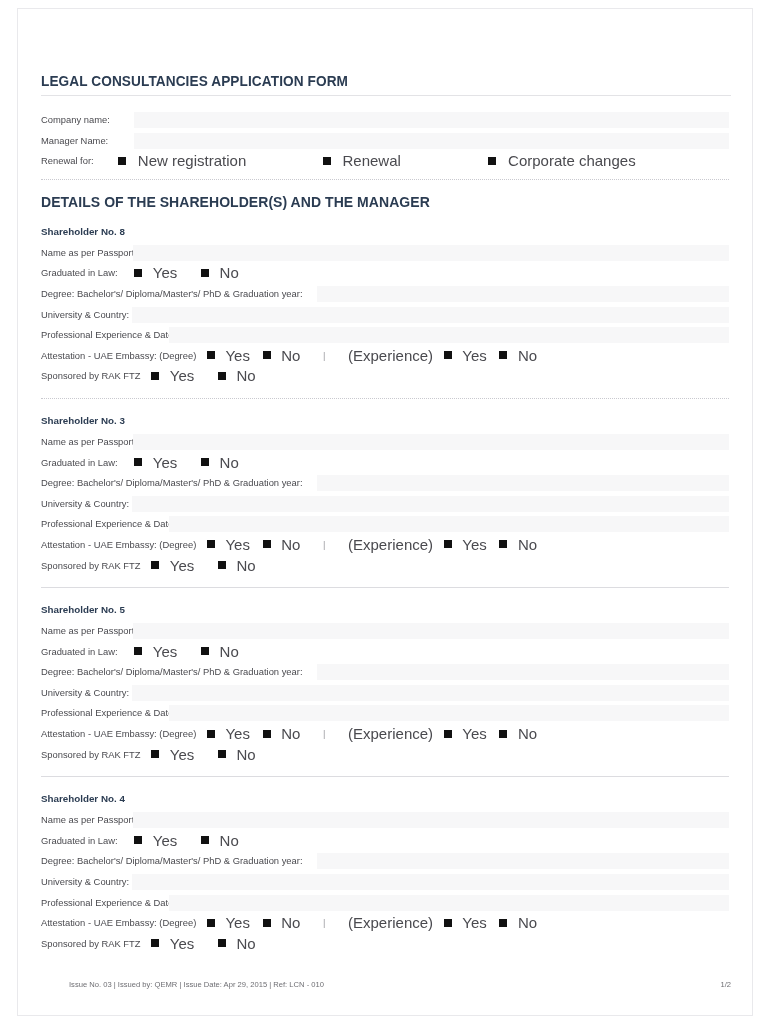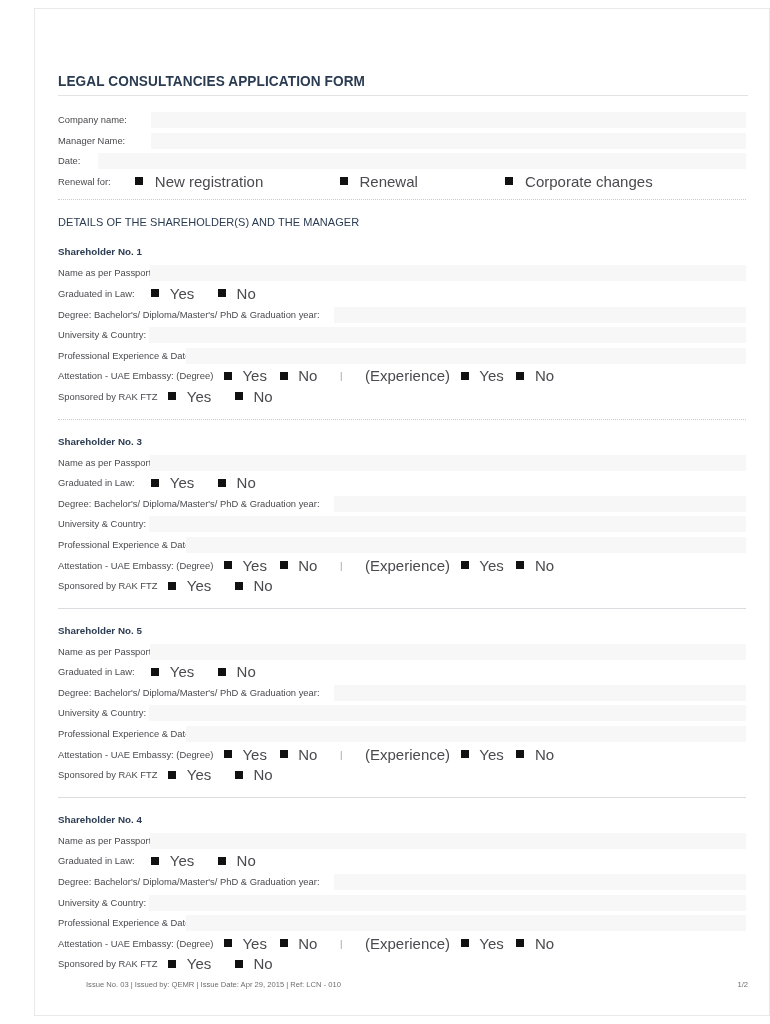--- a/index.html
+++ b/index.html
@@ -22,7 +22,7 @@
 
   .sheet {
     position: absolute;
-    left: 34px;
+    left: 17px;
     top: 8px;
     width: 736px;
     height: 1008px;

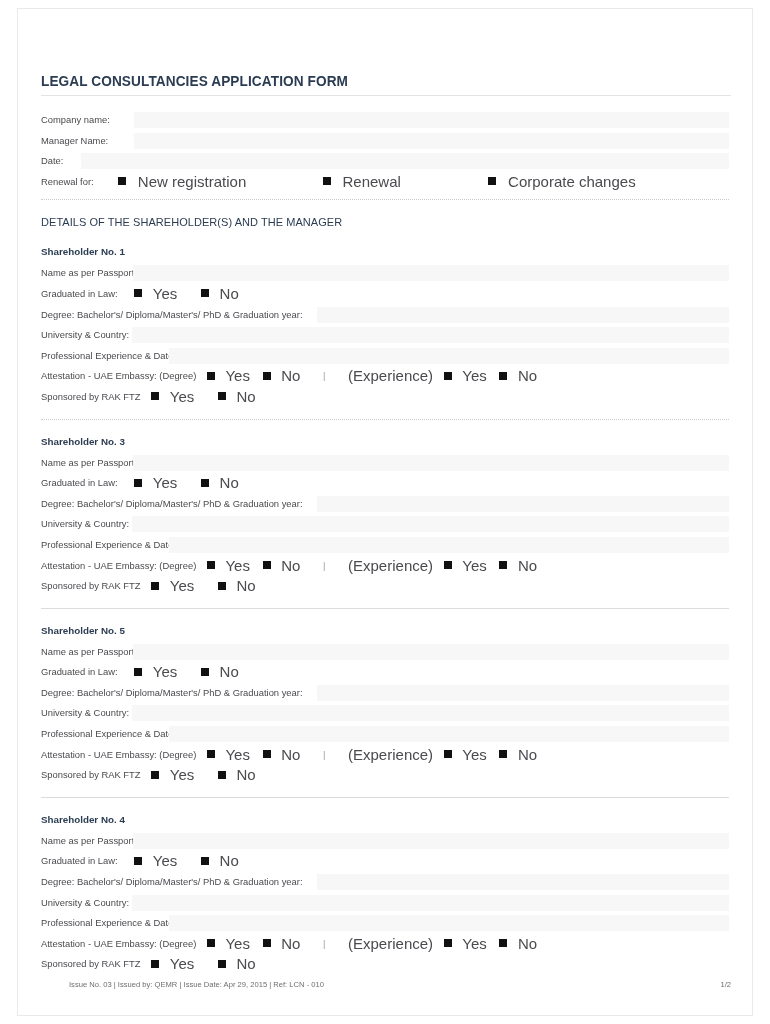--- a/index.html
+++ b/index.html
@@ -202,10 +202,6 @@
         <span class="fill" style="left:93px;"></span>
       </div>
 
-      <div class="row">
-        <span class="lbl">Date:</span>
-        <span class="fill" style="left:40px;"></span>
-      </div>
 
       <div class="row">
         <span class="lbl">Renewal for:</span>

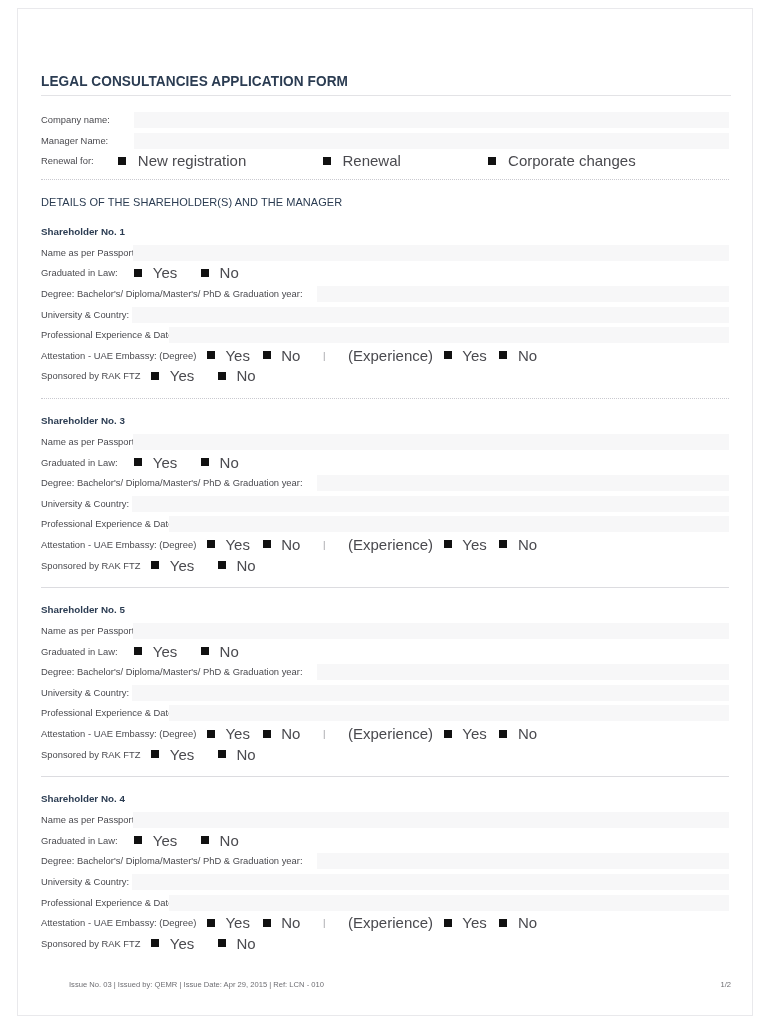--- a/index.html
+++ b/index.html
@@ -133,8 +133,8 @@
   .section-title {
     height: 23px;
     line-height: 23px;
-    font-size: 11px;
-    font-weight: normal;
+    font-size: 14px;
+    font-weight: bold;
     color: #2b3c52;
     letter-spacing: 0.05px;
   }

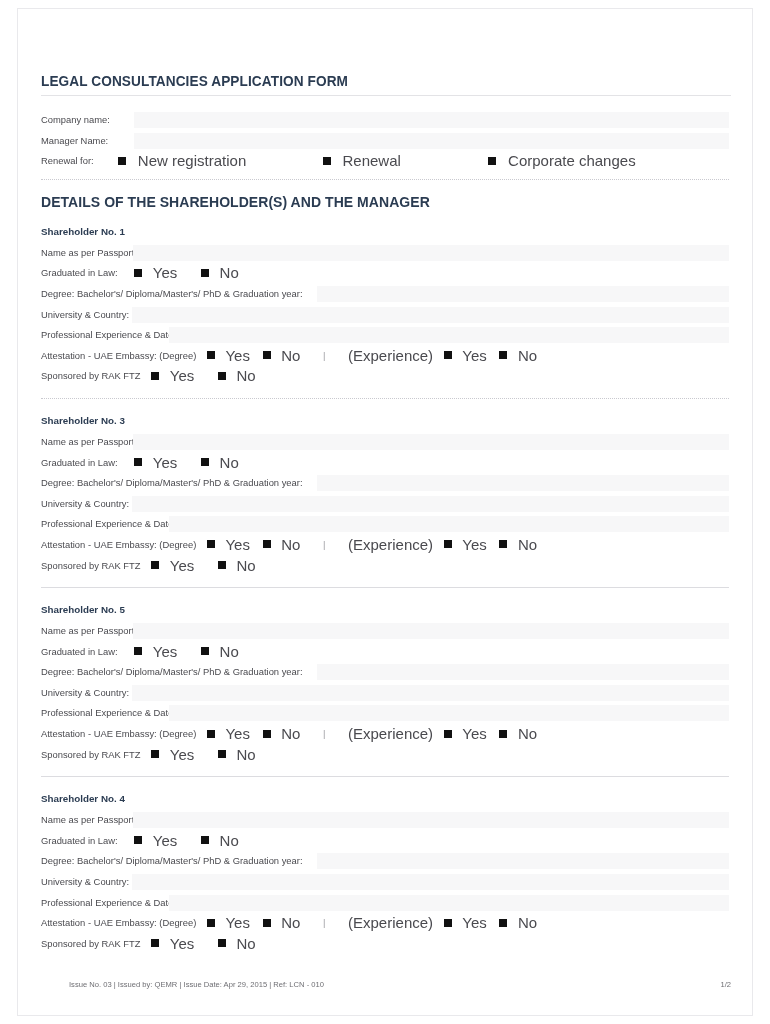--- a/index.html
+++ b/index.html
@@ -222,7 +222,7 @@
       <div class="spacer-s"></div>
 
       <div>
-        <div class="block-title">Shareholder No. 1</div>
+        <div class="block-title">Shareholder No. 8</div>
 
         <div class="row">
           <span class="lbl">Name as per Passport:</span>

